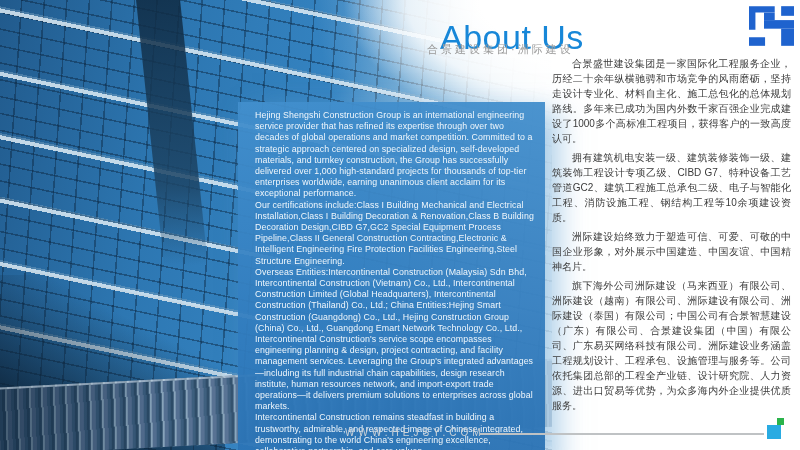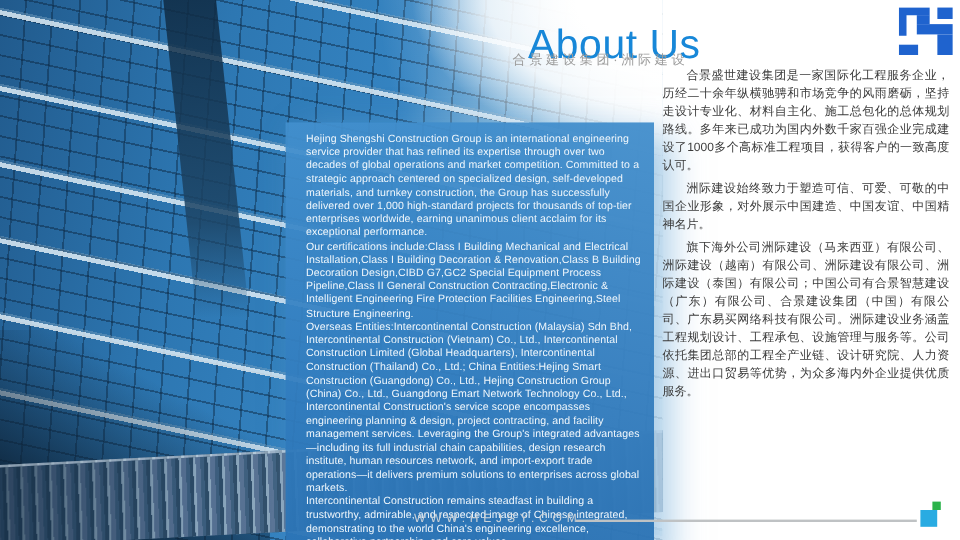--- a/index.html
+++ b/index.html
@@ -113,6 +113,7 @@
 
   <div class="cn-col">
     <p>合景盛世建设集团是一家国际化工程服务企业，历经二十余年纵横驰骋和市场竞争的风雨磨砺，坚持走设计专业化、材料自主化、施工总包化的总体规划路线。多年来已成功为国内外数千家百强企业完成建设了1000多个高标准工程项目，获得客户的一致高度认可。</p>
+    <p>拥有建筑机电安装一级、建筑装修装饰一级、建筑装饰工程设计专项乙级、CIBD G7、特种设备工艺管道GC2、建筑工程施工总承包二级、电子与智能化工程、消防设施工程、钢结构工程等10余项建设资质。</p>
     <p>洲际建设始终致力于塑造可信、可爱、可敬的中国企业形象，对外展示中国建造、中国友谊、中国精神名片。</p>
     <p>旗下海外公司洲际建设（马来西亚）有限公司、洲际建设（越南）有限公司、洲际建设有限公司、洲际建设（泰国）有限公司；中国公司有合景智慧建设（广东）有限公司、合景建设集团（中国）有限公司、广东易买网络科技有限公司。洲际建设业务涵盖工程规划设计、工程承包、设施管理与服务等。公司依托集团总部的工程全产业链、设计研究院、人力资源、进出口贸易等优势，为众多海内外企业提供优质服务。</p>
   </div>

